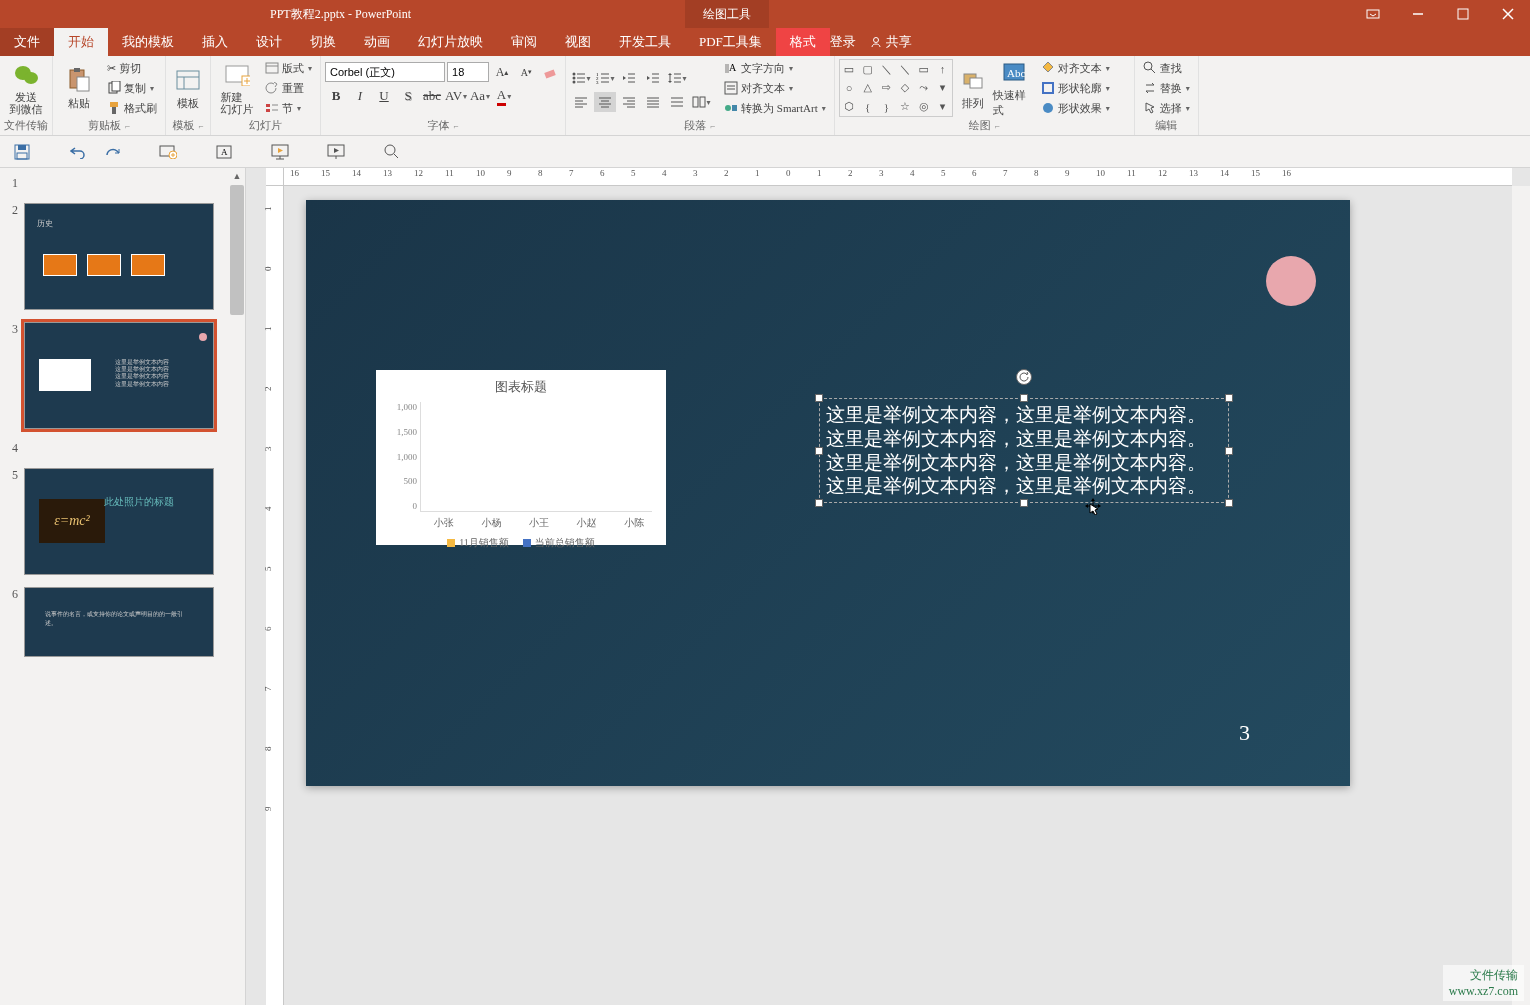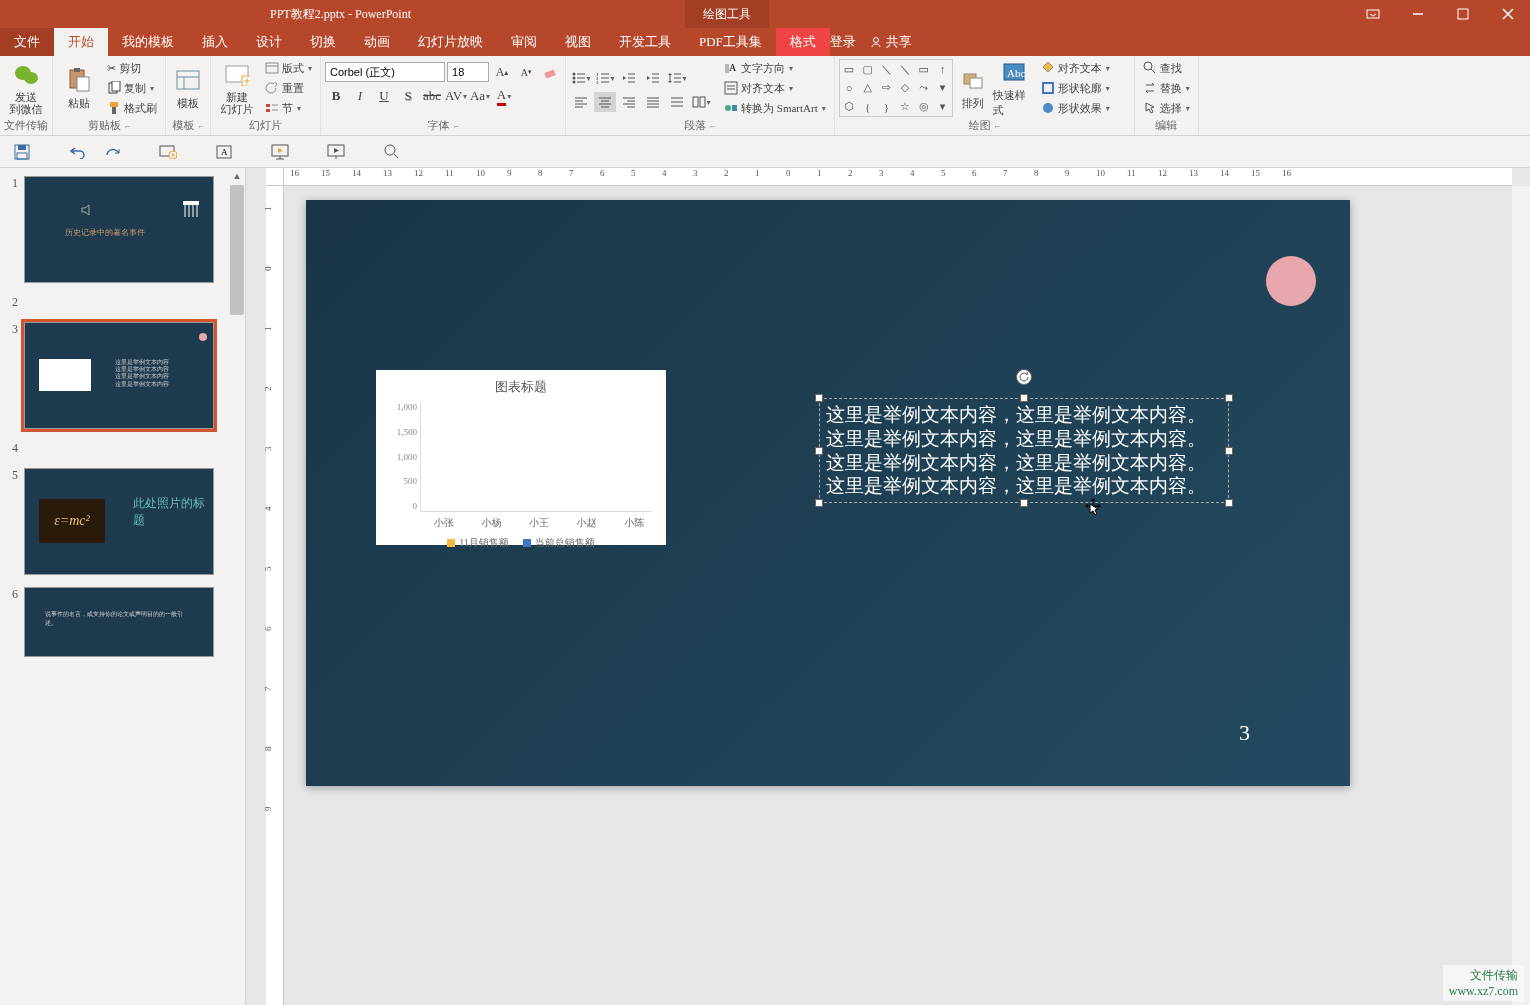--- a/index.html
+++ b/index.html
@@ -255,7 +255,7 @@
               <line x1="20" y1="17" x2="26" y2="17" stroke="#e8a33d"></line>
             </svg>
           </div>
-        <span style="white-space:pre;text-align:center;line-height:1.1">新建
+        <span style="white-space:pre;line-height:1.1">新建
 幻灯片</span>
       </div>
       <div class="stack">

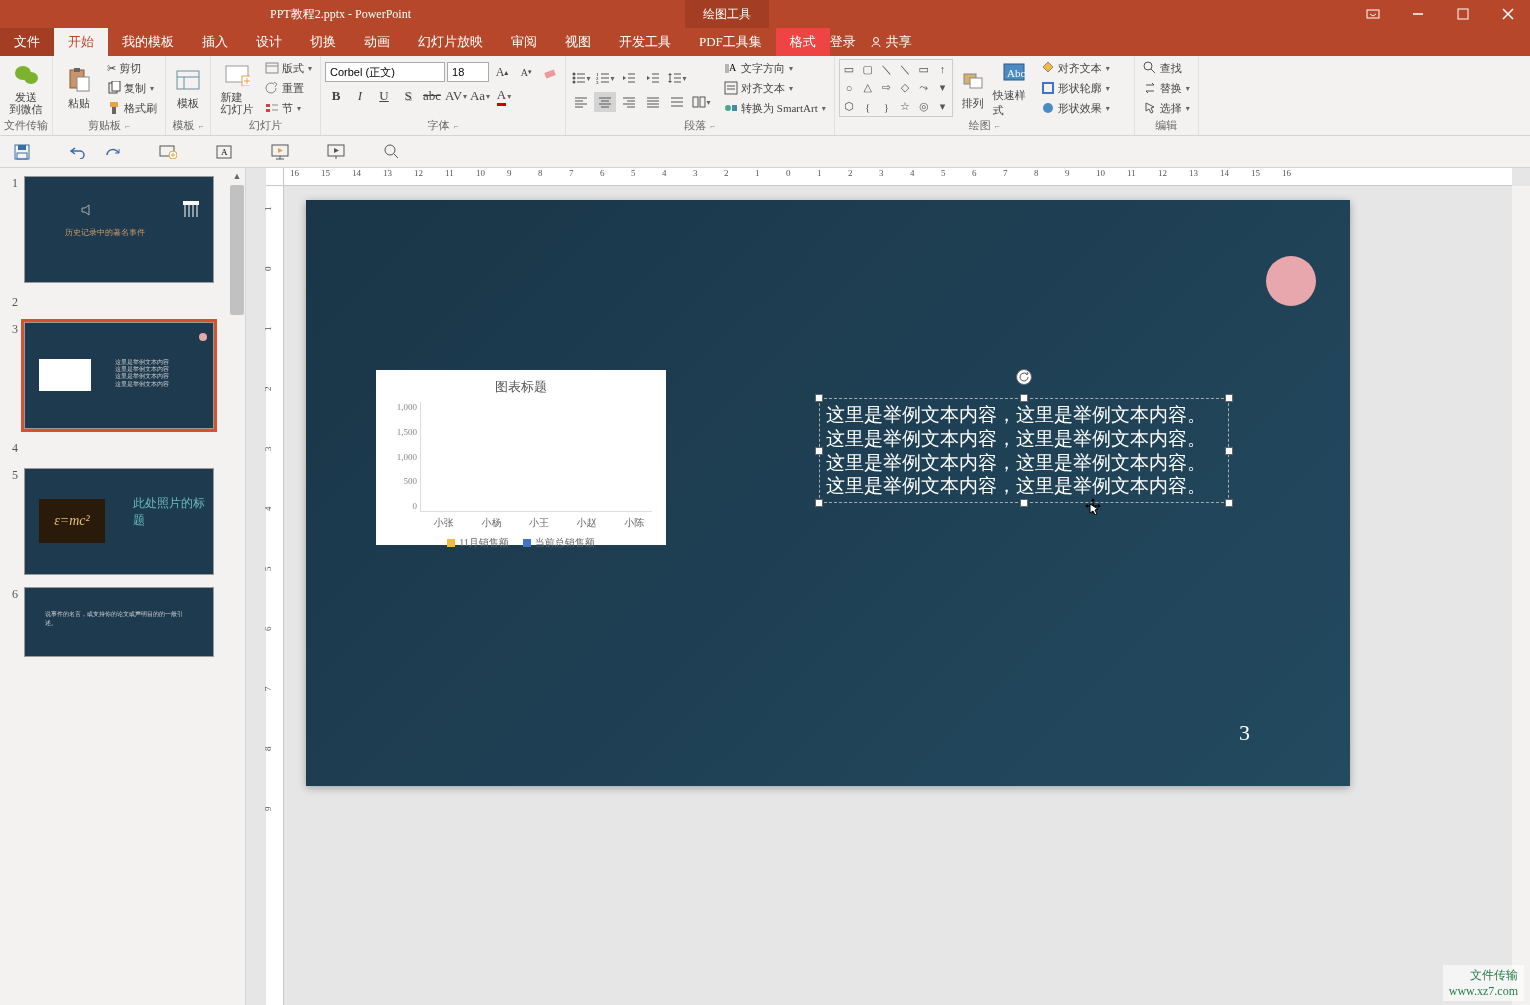--- a/index.html
+++ b/index.html
@@ -644,6 +644,12 @@
     </div>
     <div class="thumb-item">
       <div class="thumb-num">2</div>
+      <div class="thumb-slide">
+        <div class="mini-text" style="left:12px;top:14px;font-size:8px">历史</div>
+        <div class="mini-orange" style="left:18px;top:50px;width:34px;height:22px"></div>
+        <div class="mini-orange" style="left:62px;top:50px;width:34px;height:22px"></div>
+        <div class="mini-orange" style="left:106px;top:50px;width:34px;height:22px"></div>
+      </div>
     </div>
     <div class="thumb-item">
       <div class="thumb-num">3</div>

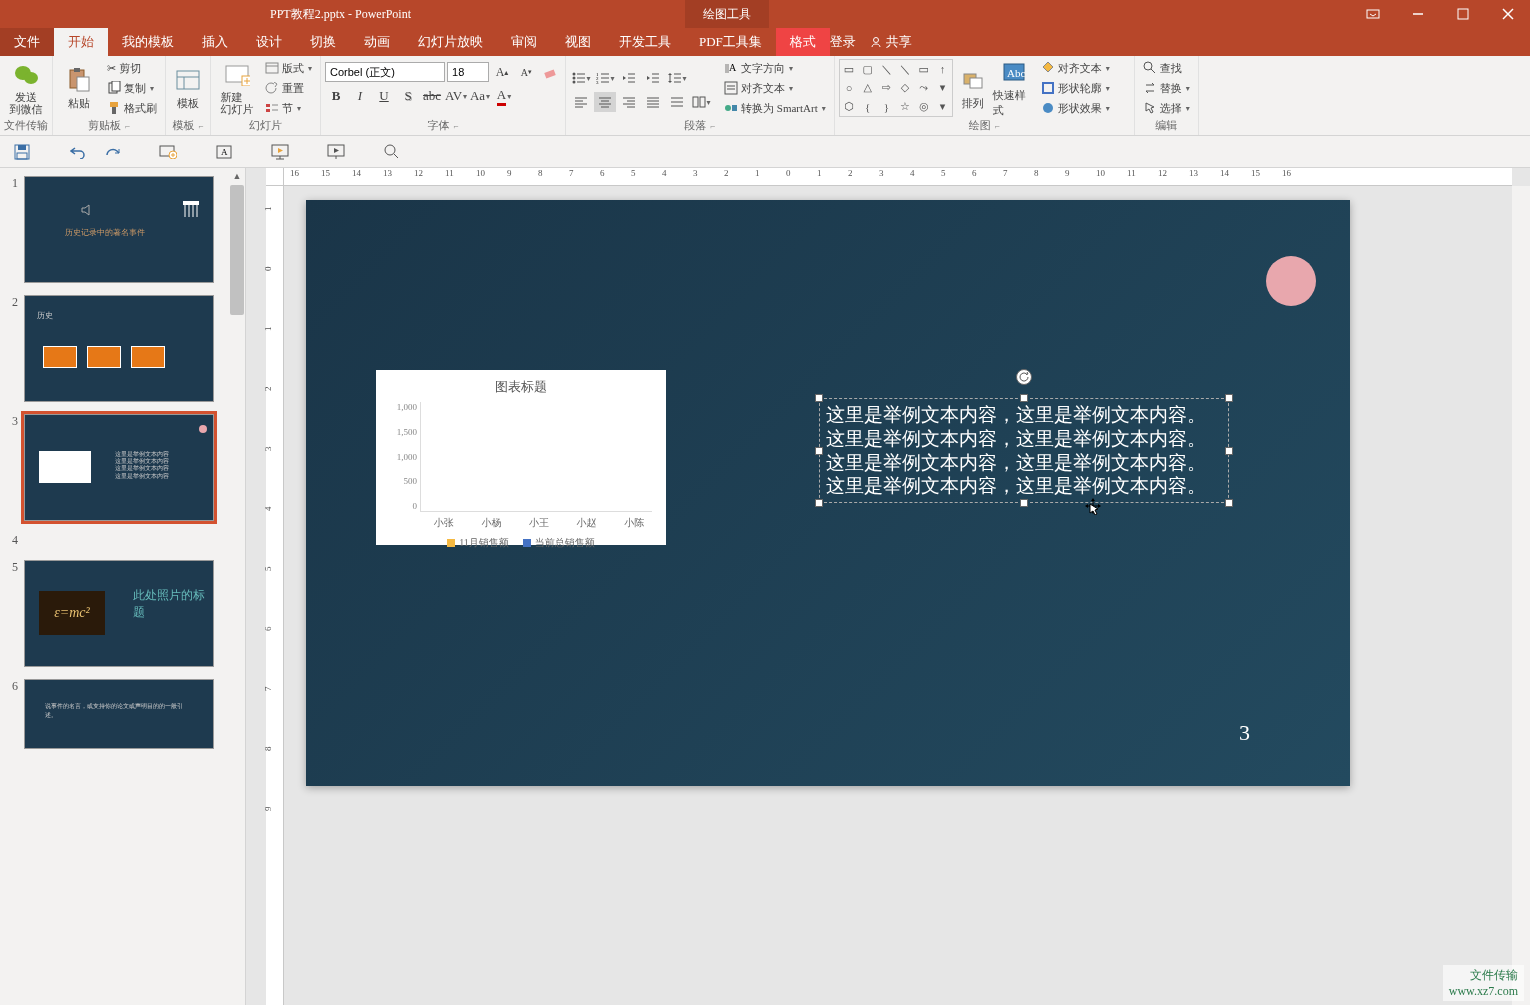--- a/index.html
+++ b/index.html
@@ -628,19 +628,6 @@
   <div class="thumb-panel">
     <div class="thumb-item">
       <div class="thumb-num">1</div>
-      <div class="thumb-slide">
-        <div class="mini-text" style="left:40px;top:50px;color:#c96;font-size:8px">历史记录中的著名事件</div>
-        <svg style="position:absolute;right:12px;top:24px" width="20" height="20">
-            <rect x="2" y="0" width="16" height="4" fill="#fff"></rect>
-            <line x1="4" y1="4" x2="4" y2="16" stroke="#fff"></line>
-            <line x1="8" y1="4" x2="8" y2="16" stroke="#fff"></line>
-            <line x1="12" y1="4" x2="12" y2="16" stroke="#fff"></line>
-            <line x1="16" y1="4" x2="16" y2="16" stroke="#fff"></line>
-          </svg>
-        <svg style="position:absolute;left:55px;top:26px" width="14" height="14">
-            <path d="M2 5h3l4-3v10l-4-3H2z" fill="none" stroke="#aaa"></path>
-          </svg>
-      </div>
     </div>
     <div class="thumb-item">
       <div class="thumb-num">2</div>

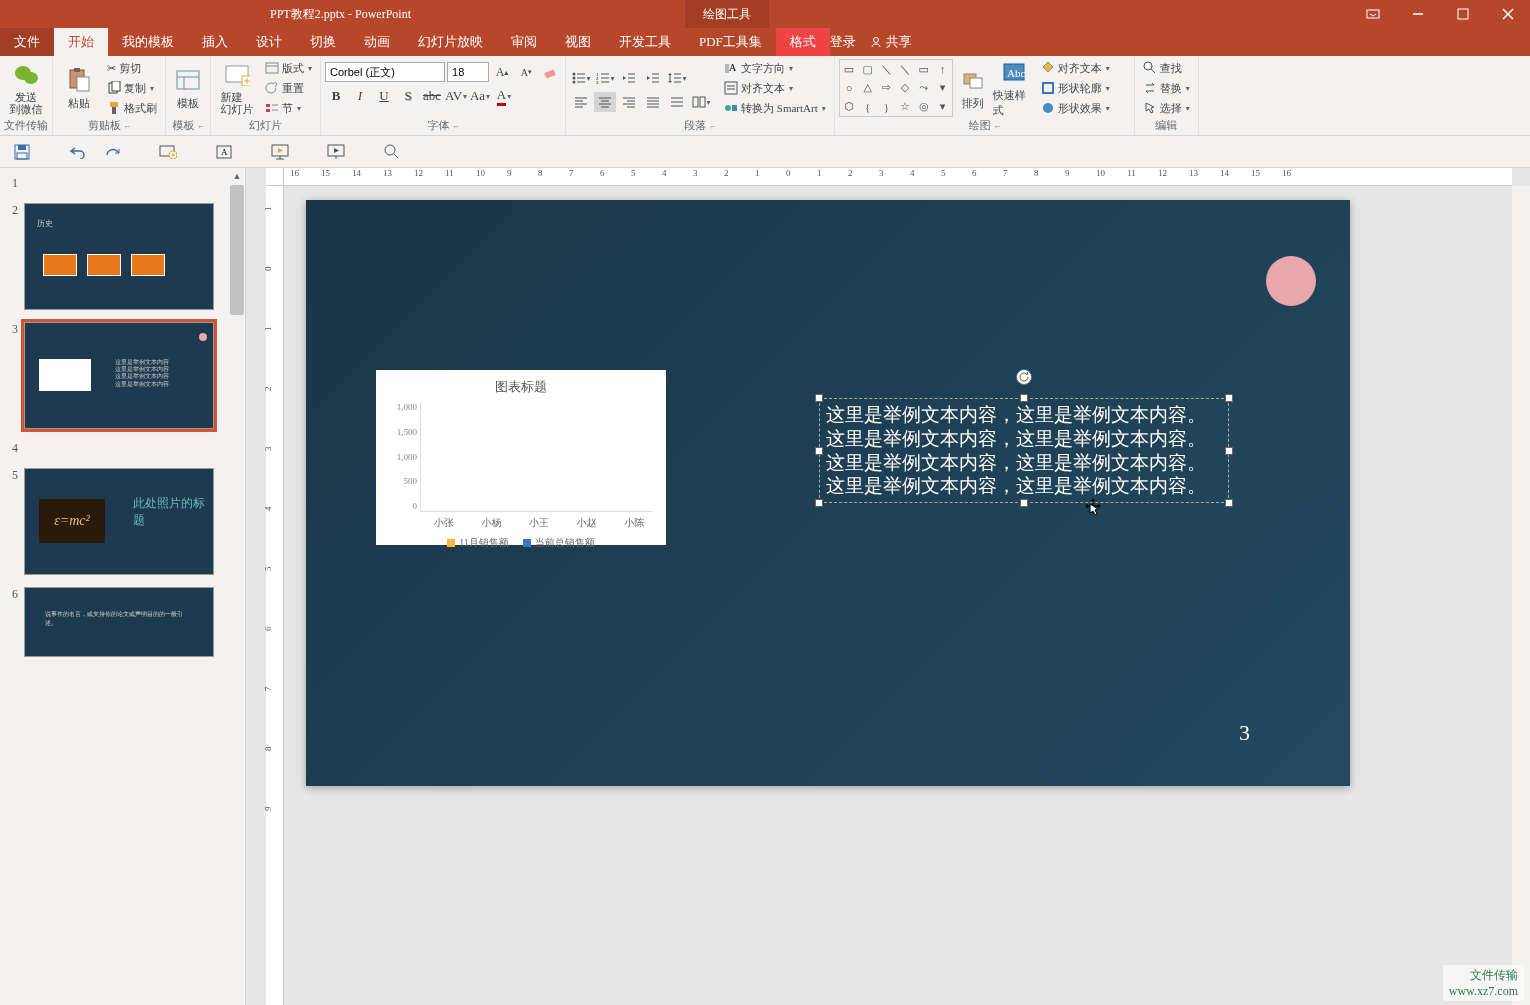--- a/index.html
+++ b/index.html
@@ -653,7 +653,7 @@
       <div class="thumb-num">5</div>
       <div class="thumb-slide">
         <div style="position:absolute;left:14px;top:30px;width:66px;height:44px;background:#2a1a0a;display:flex;align-items:center;justify-content:center;color:#e8c070;font-style:italic;font-size:14px;font-family:serif">ε=mc²</div>
-        <div class="mini-text" style="left:108px;top:26px;font-size:12px;color:#6bb">此处照片的标题</div>
+        <div class="mini-text" style="left:79px;top:26px;font-size:10px;color:#6bb">此处照片的标题</div>
       </div>
     </div>
     <div class="thumb-item">

